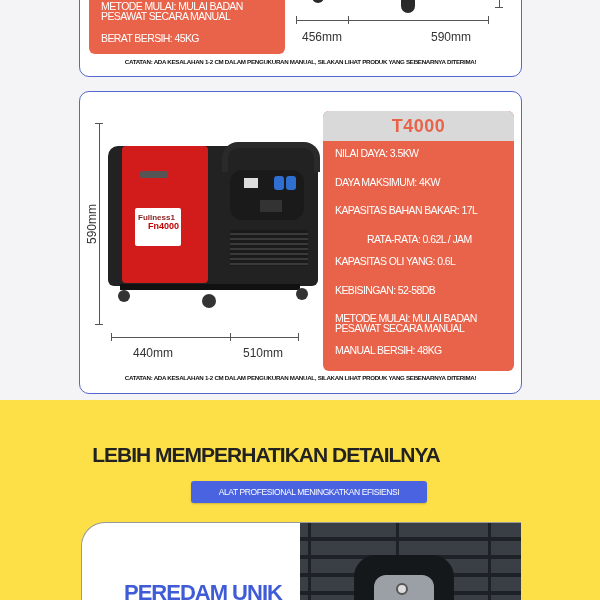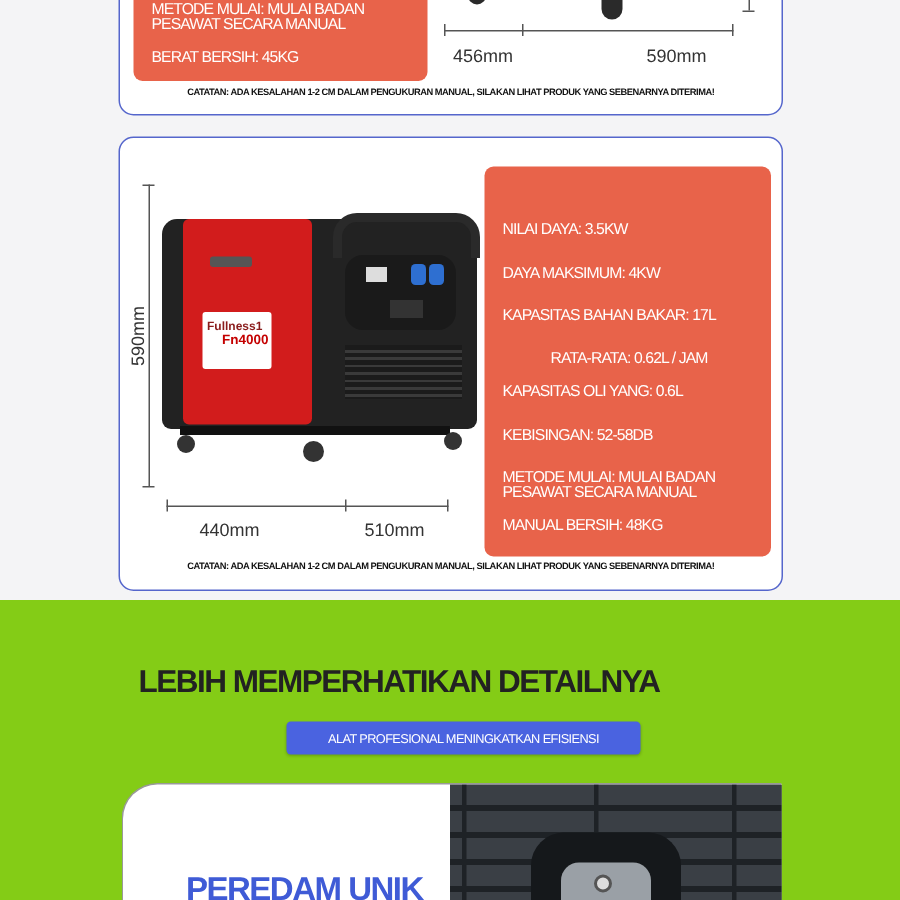--- a/index.html
+++ b/index.html
@@ -4,7 +4,7 @@
   <style>
     * { margin: 0; padding: 0; box-sizing: border-box; }
     html, body { width: 600px; height: 600px; overflow: hidden; background: #ffffff; font-family: "Liberation Sans", sans-serif; }
-    .page { position: relative; width: 600px; height: 600px; background: #84cc16; }
+    .page { position: relative; width: 600px; height: 600px; background: #fde047; }
     .gray-band { position: absolute; left: 0; top: 0; width: 600px; height: 400px; background: #f4f4f6; }
 
     

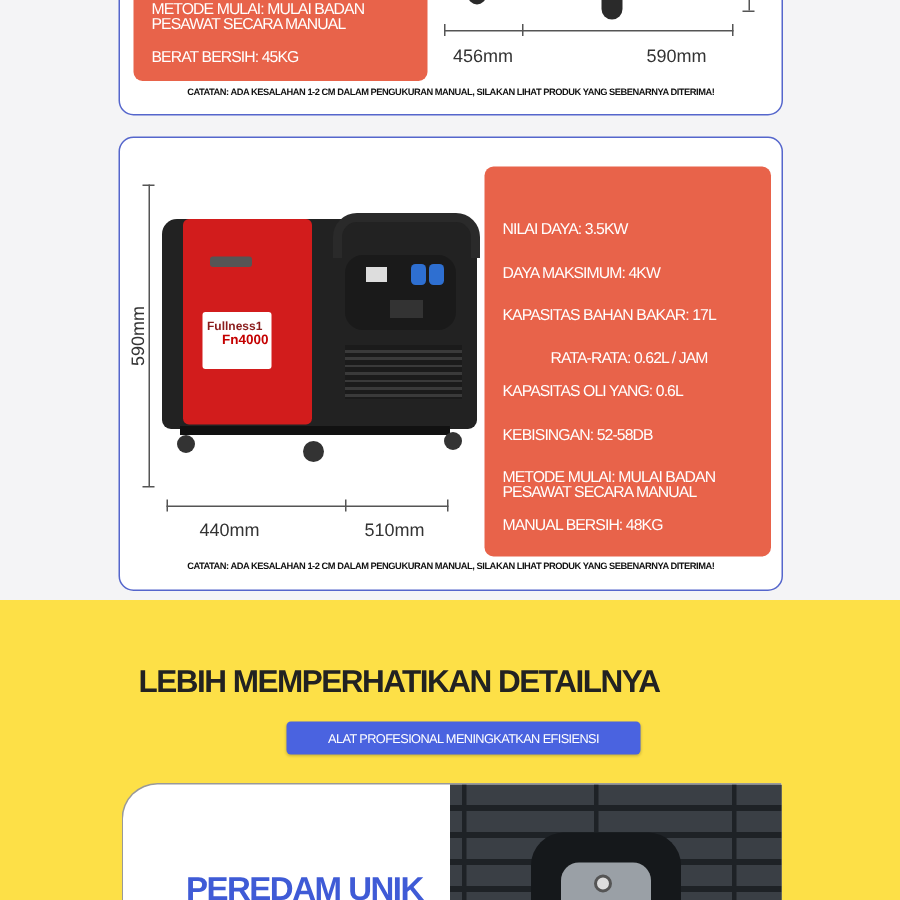--- a/index.html
+++ b/index.html
@@ -111,6 +111,7 @@
     <div class="dim-label" style="left:163px;top:254px;text-align:center;">510mm</div>
 
     <div class="spec spec-main">
+      <div class="spec-head">T4000</div>
       <div class="spec-line" style="top:37px;">NILAI DAYA: 3.5KW</div>
       <div class="spec-line" style="top:66px;">DAYA MAKSIMUM: 4KW</div>
       <div class="spec-line" style="top:94px;text-align:right;">KAPASITAS BAHAN BAKAR: 17L</div>

